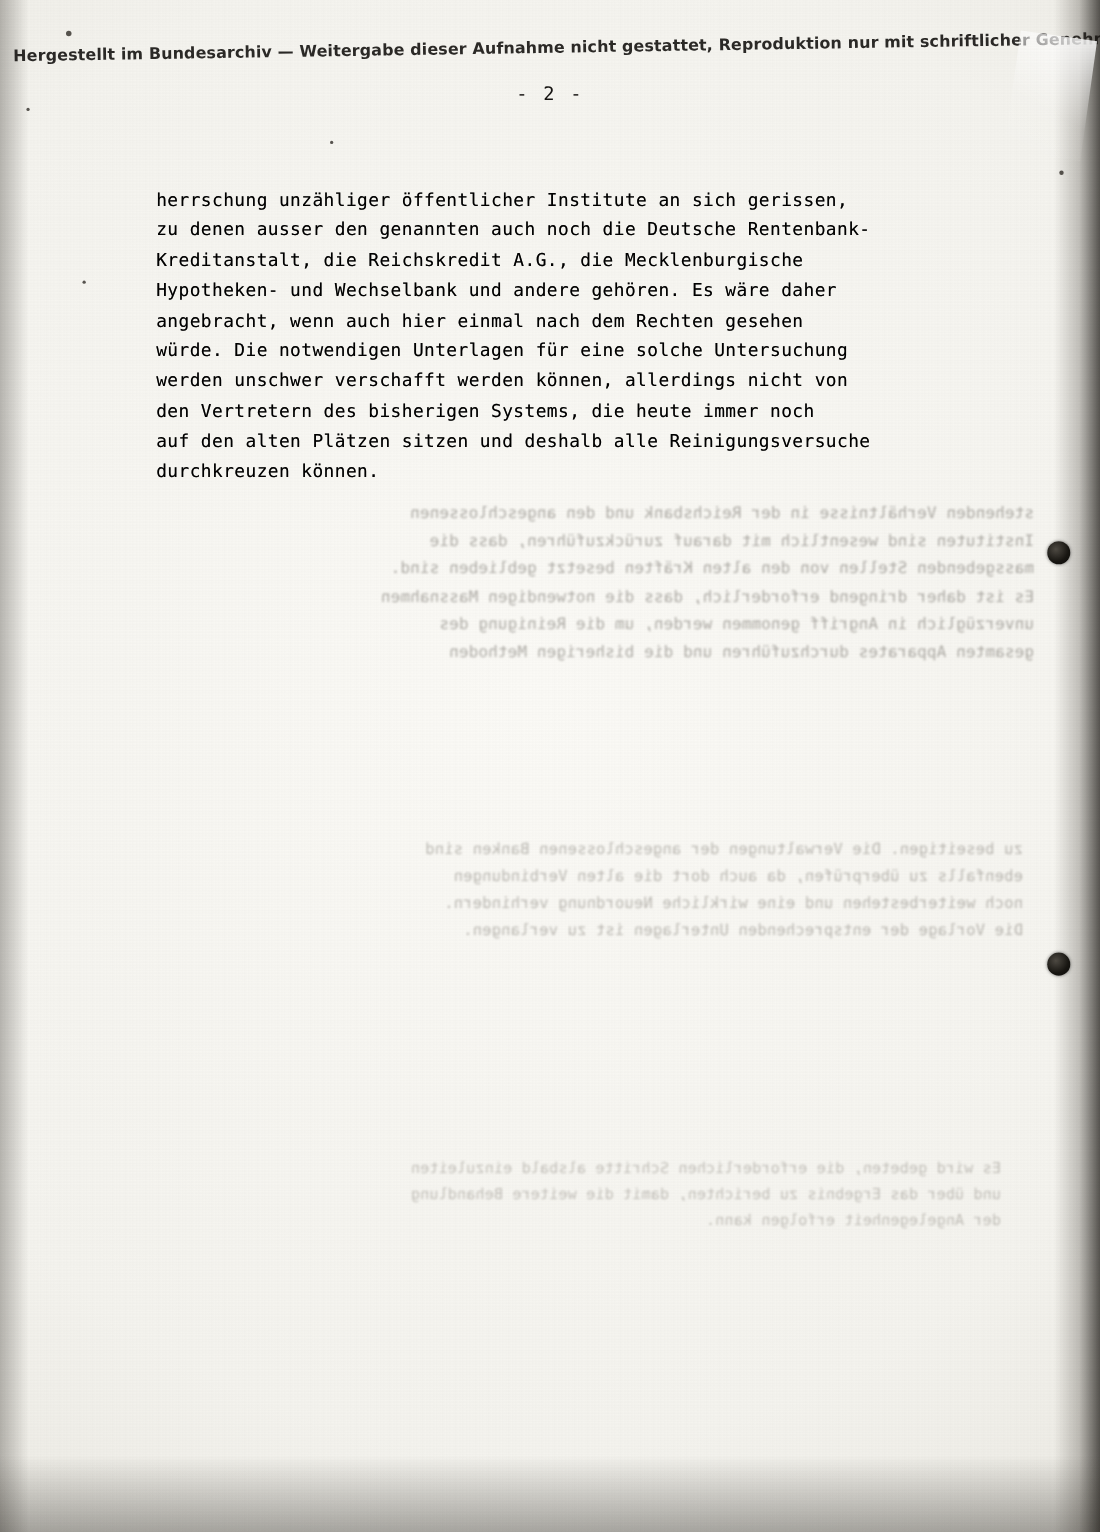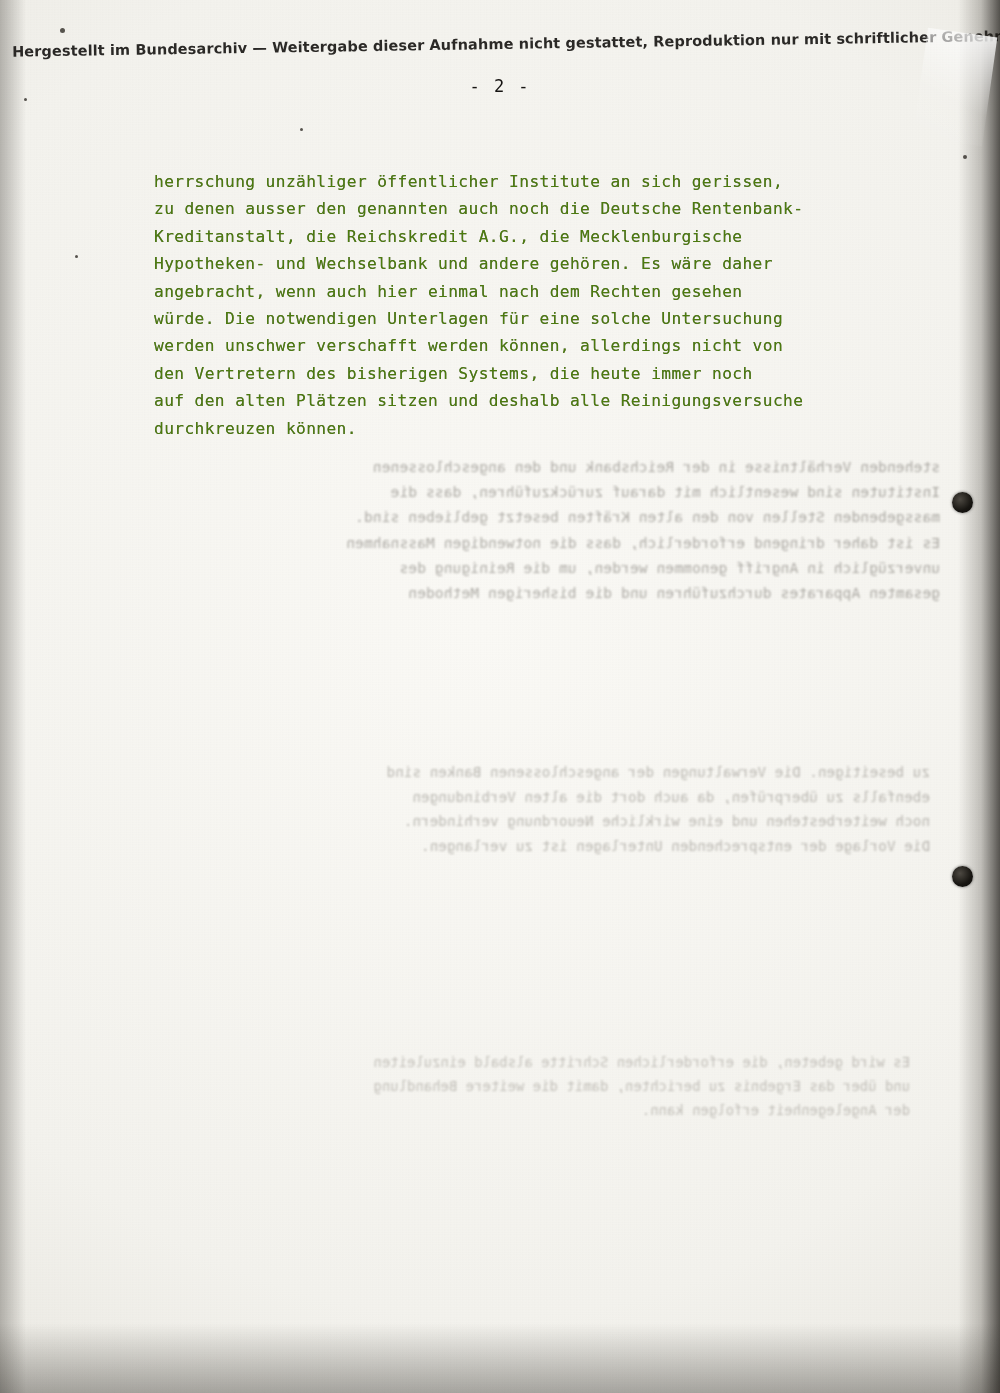--- a/index.html
+++ b/index.html
@@ -103,14 +103,14 @@
   
   .body-text {
     position: absolute;
-    left: 154px;
+    left: 142px;
     top: 168px;
     width: 770px;
     font-family: "DejaVu Sans Mono", monospace;
     font-size: 16.2px;
     line-height: 27.4px;
     letter-spacing: .4px;
-    color: #4d7c0f;
+    color: #000000;
     white-space: pre-wrap;
     text-shadow: 0 0 .6px rgba(0,0,0,.5);
   }

